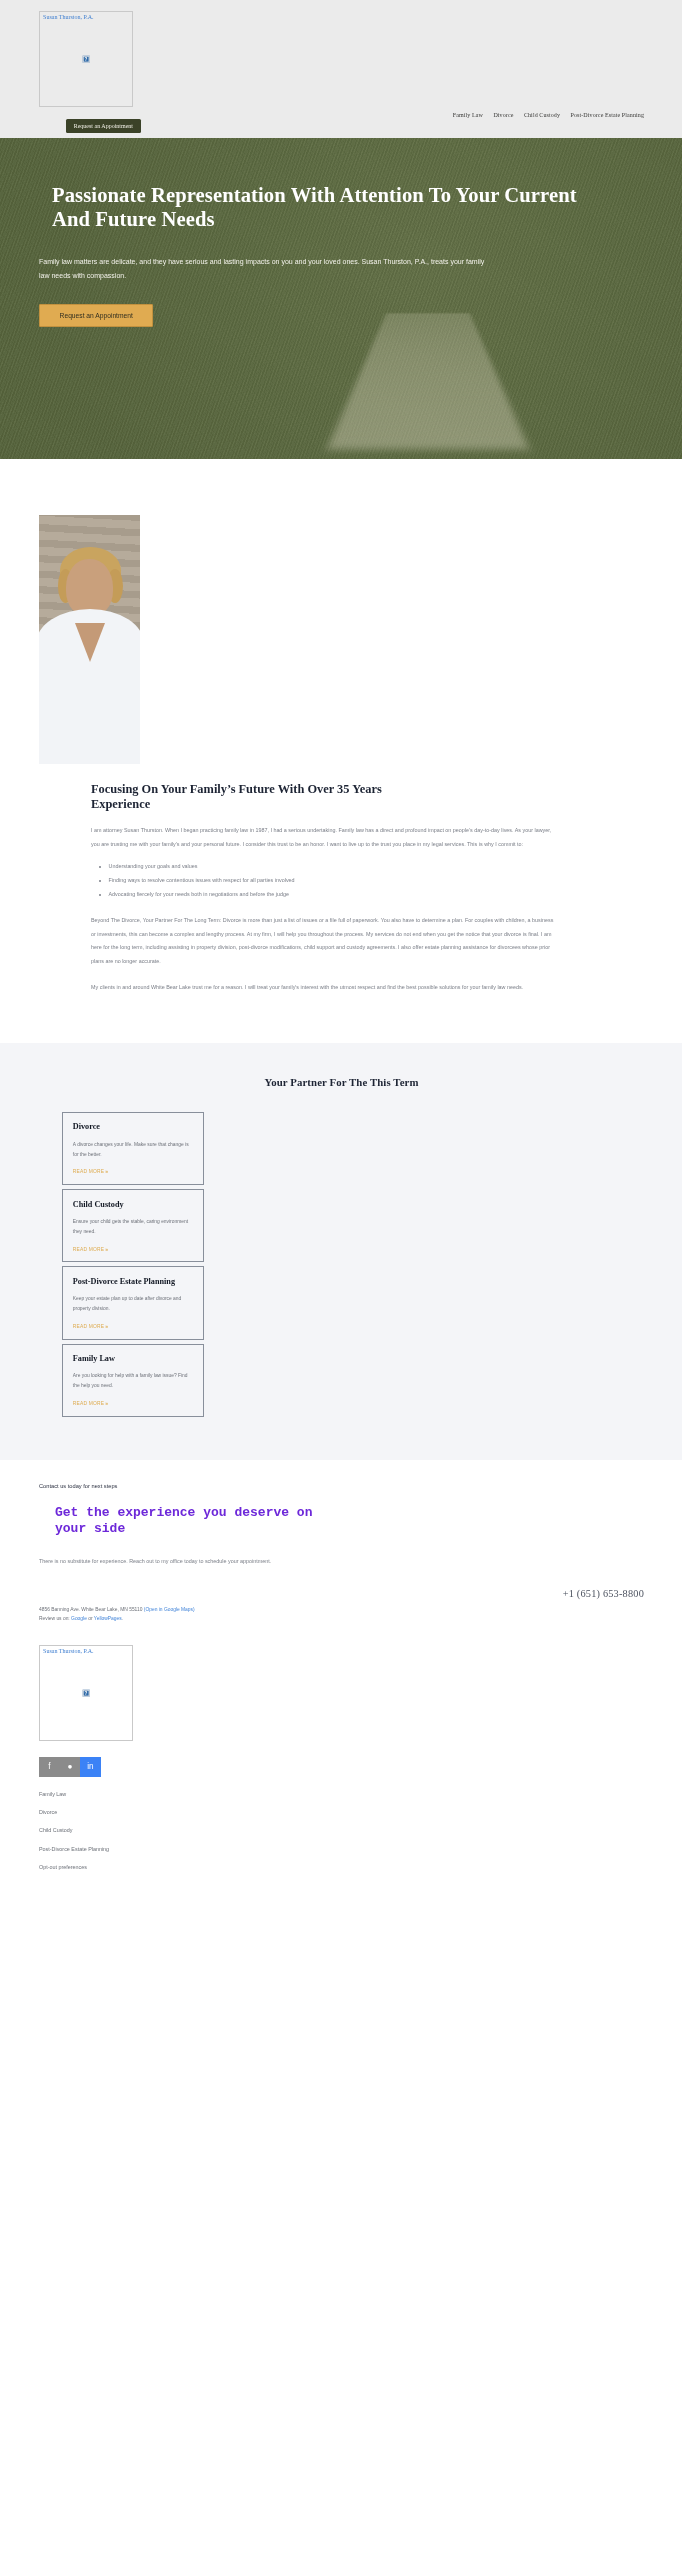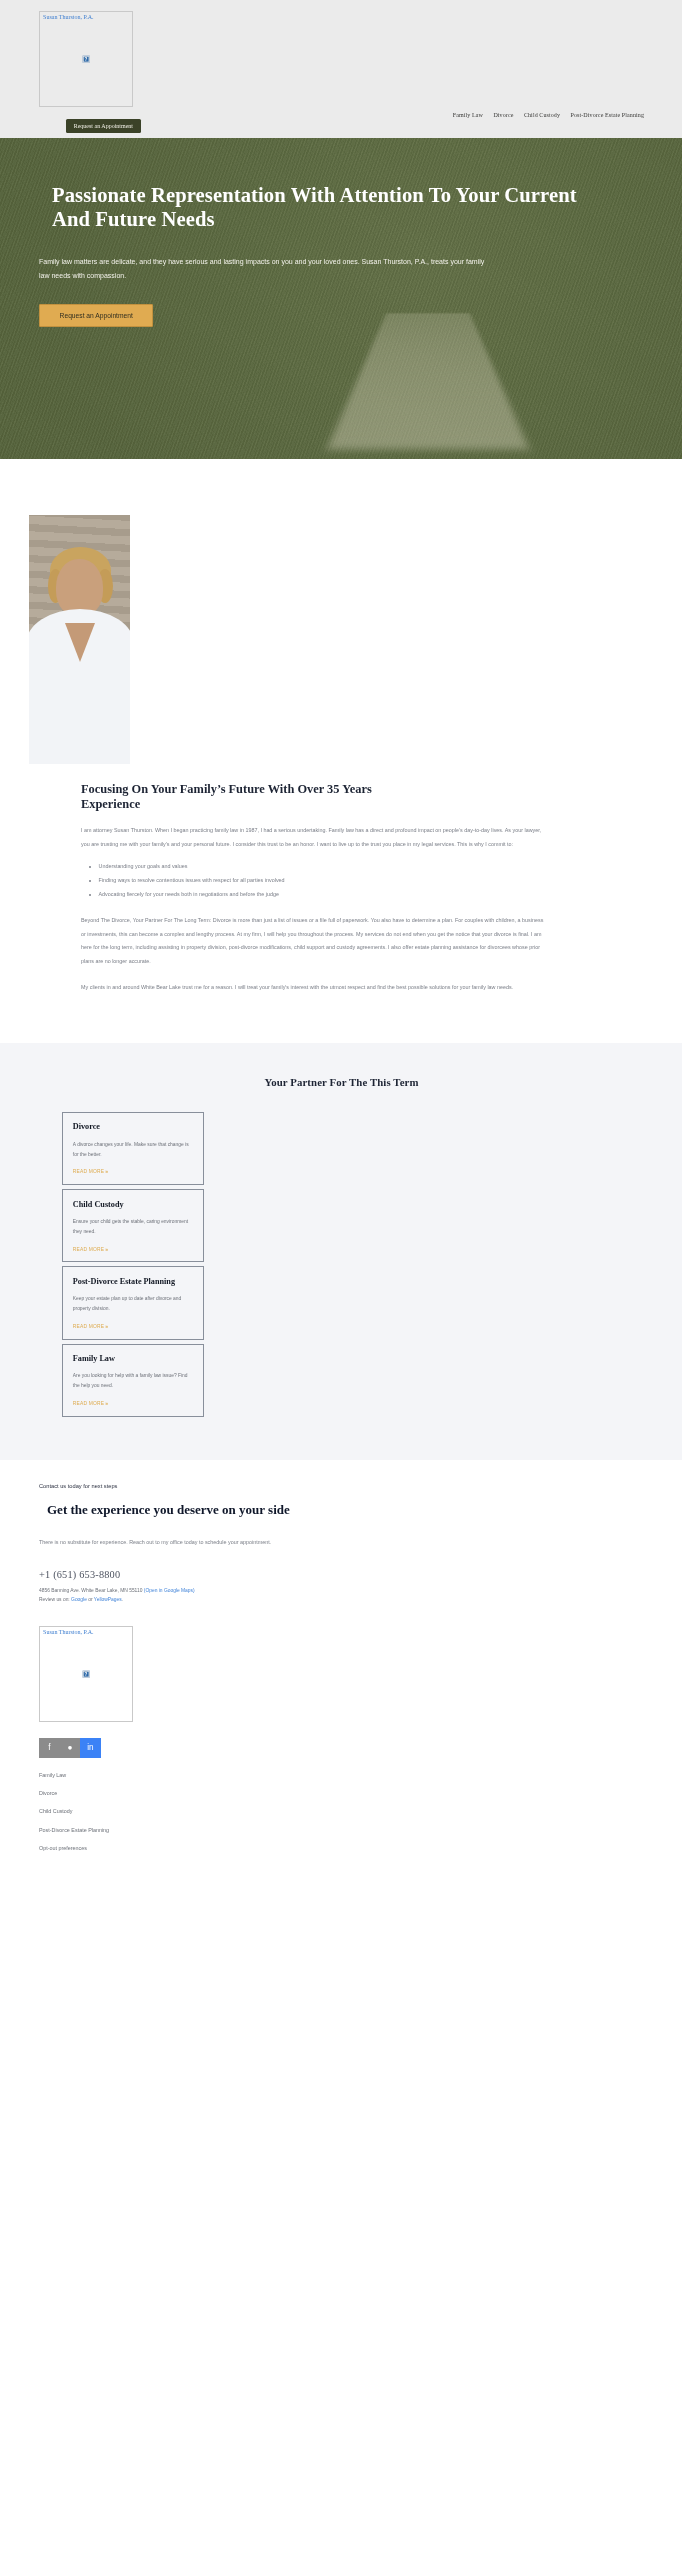--- a/index.html
+++ b/index.html
@@ -140,7 +140,7 @@
   
   .about {
     background:#ffffff;
-    padding:56px 29px 49px;
+    padding:56px 39px 49px;
   }
   .portrait {
     width:101px; height:249px;

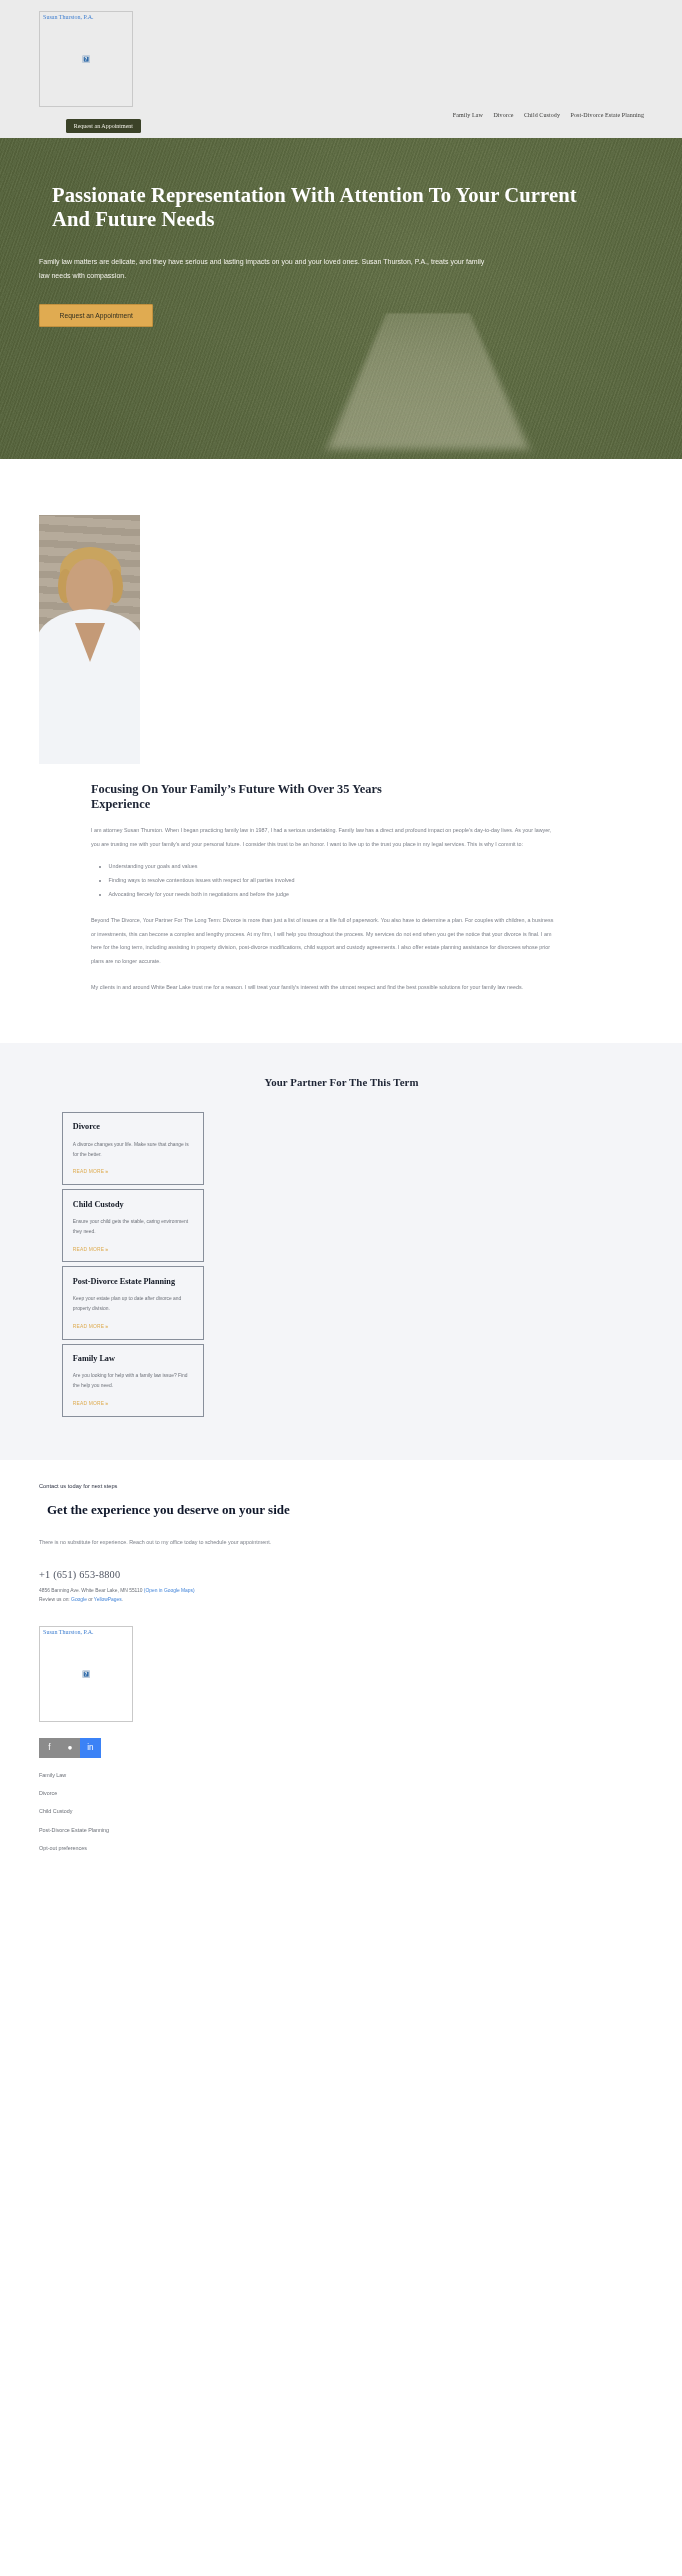--- a/index.html
+++ b/index.html
@@ -291,12 +291,12 @@
     margin:0 0 13.4px;
   }
   .contact h2 {
-    margin:8px;
-    font-family:Liberation Serif, serif;
+    margin:16px;
+    font-family:Liberation Mono, monospace;
     font-weight:bold;
     font-size:13px;
     line-height:1.26;
-    color:#0f172a;
+    color:#6d28d9;
     max-width:289px;
   }
   .contact .lede {

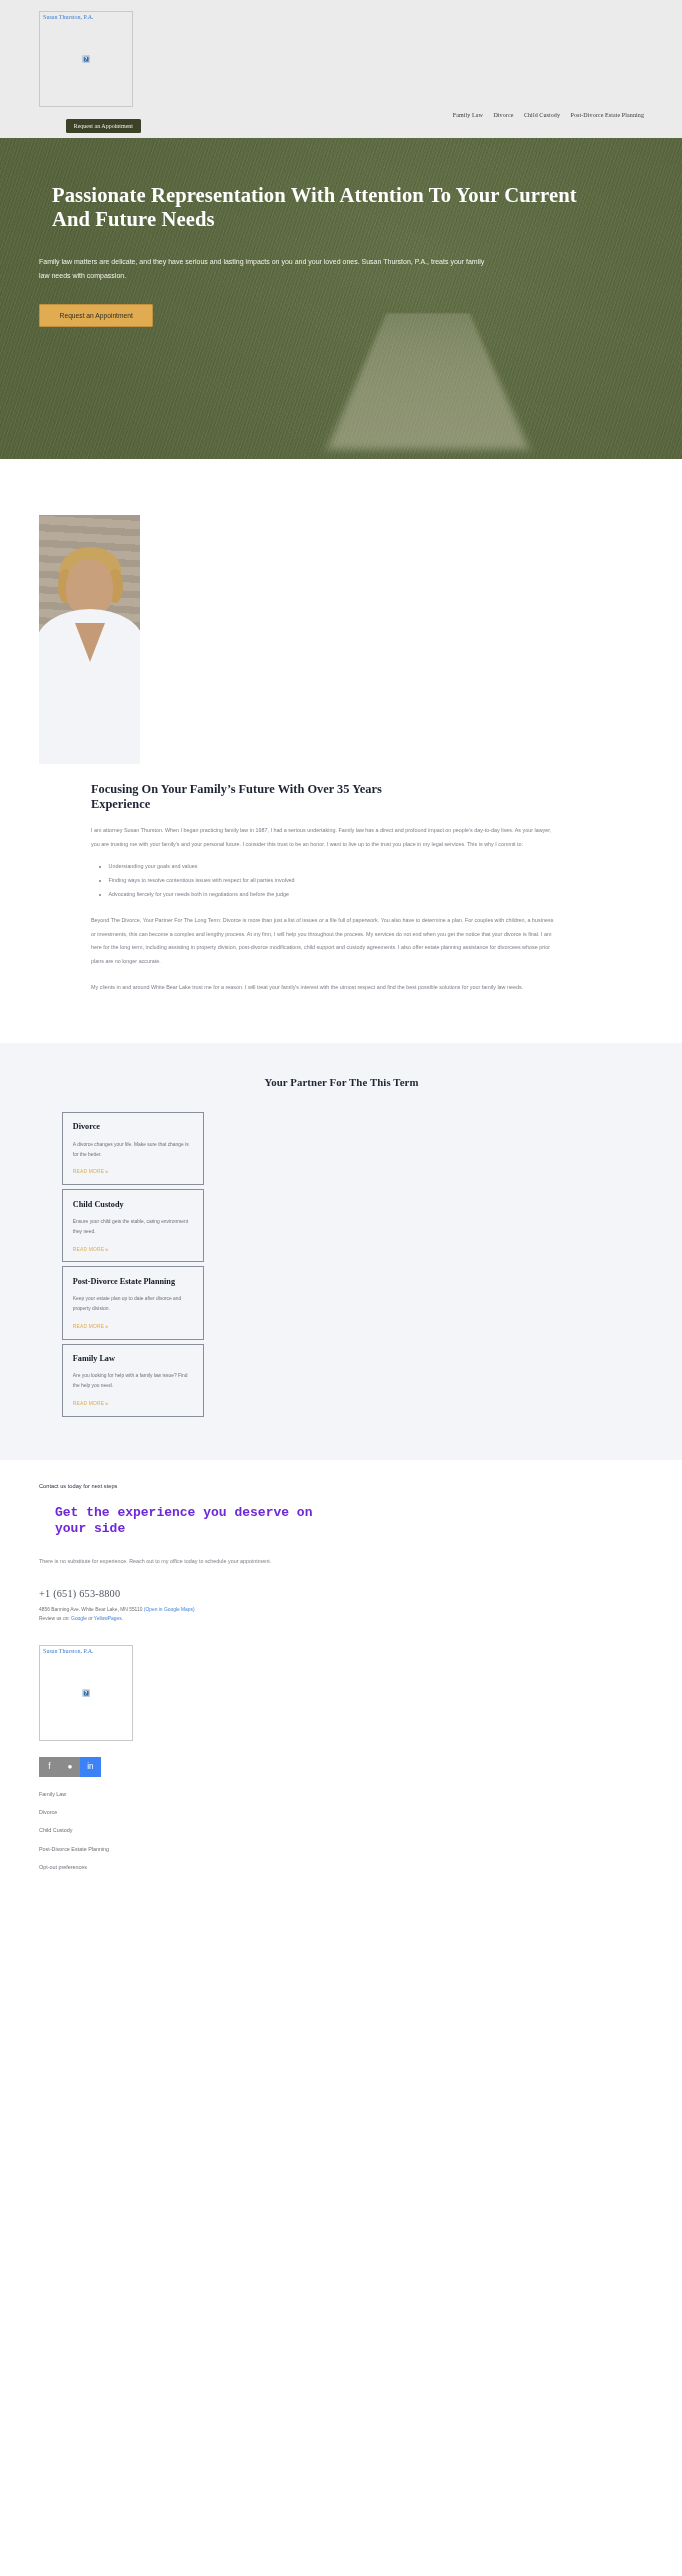--- a/index.html
+++ b/index.html
@@ -313,6 +313,7 @@
     font-size:10.3px;
     color:#4d5360;
     letter-spacing:0.2px;
+    text-align:right;
   }
   .addr, .review {
     margin:7.7px 0 0;

